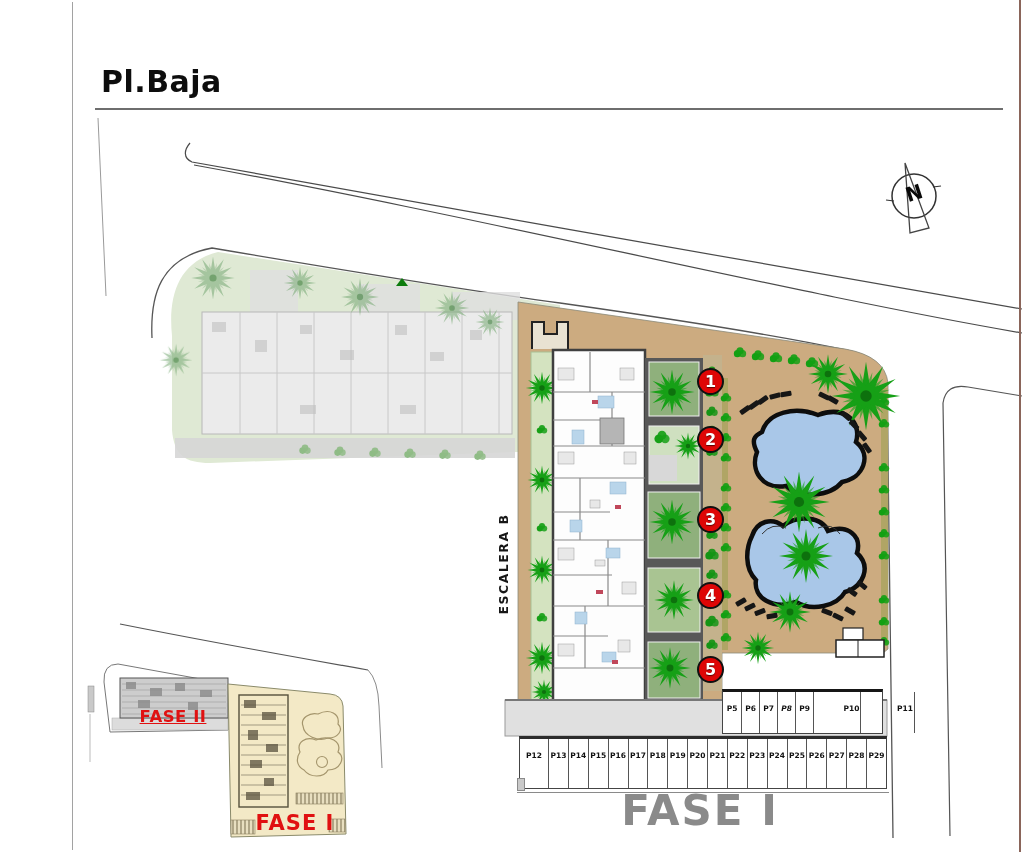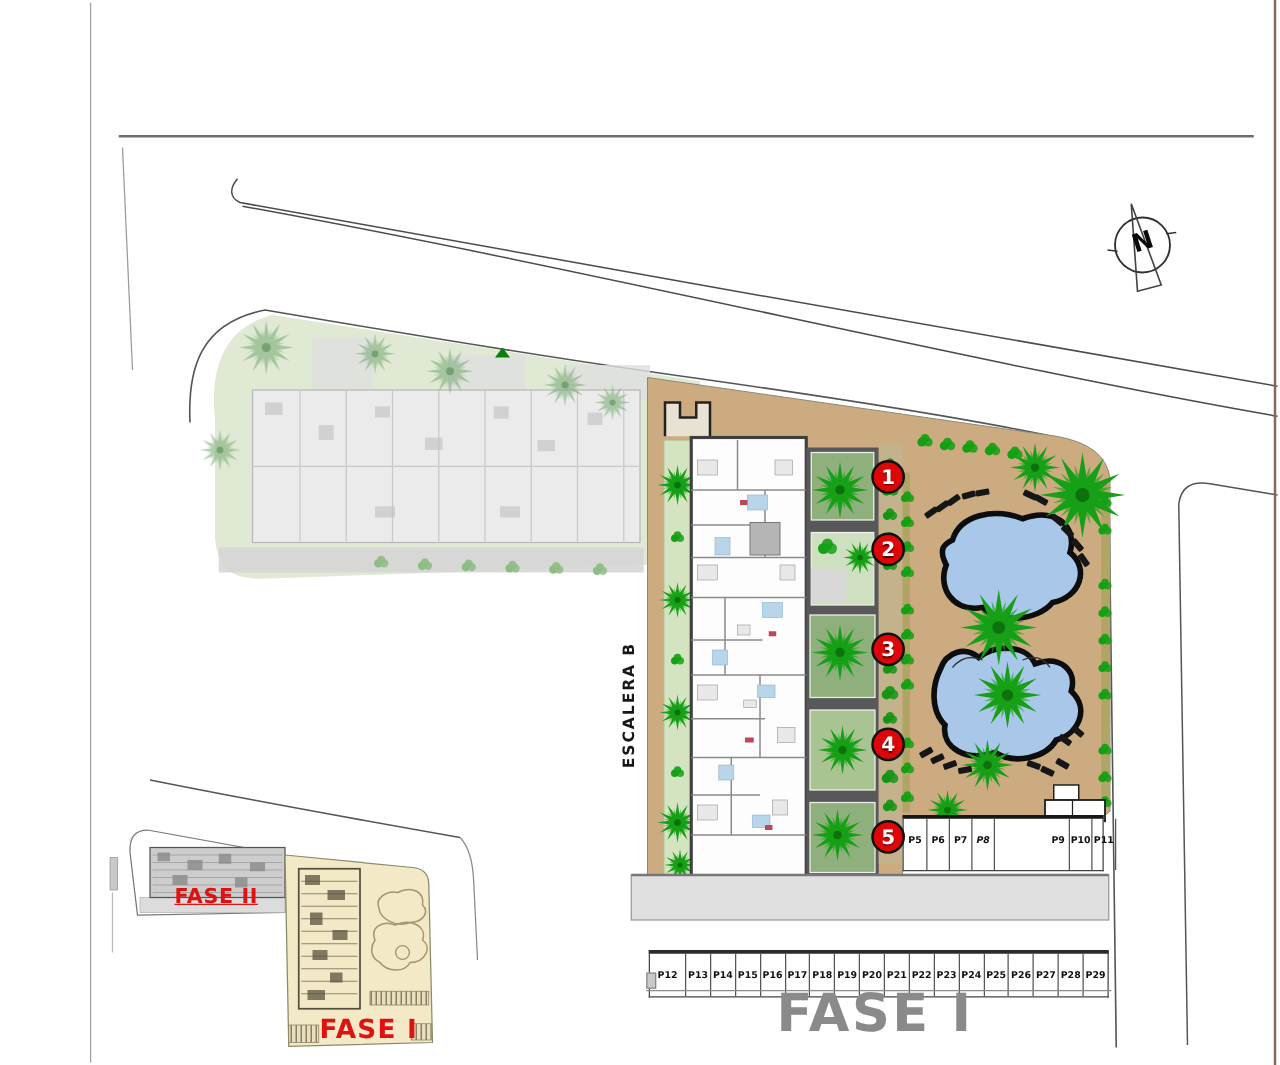--- a/index.html
+++ b/index.html
@@ -375,6 +375,7 @@
 
   <div class="abs overlay" id="border-left"></div>
   <div class="abs overlay" id="border-right"></div>
+  <div class="abs overlay" id="page-title">Pl.Baja</div>
   <div class="abs overlay" id="title-rule"></div>
   <div class="abs overlay" id="compass-n">N</div>
   <div class="abs overlay" id="escalera">ESCALERA B</div>

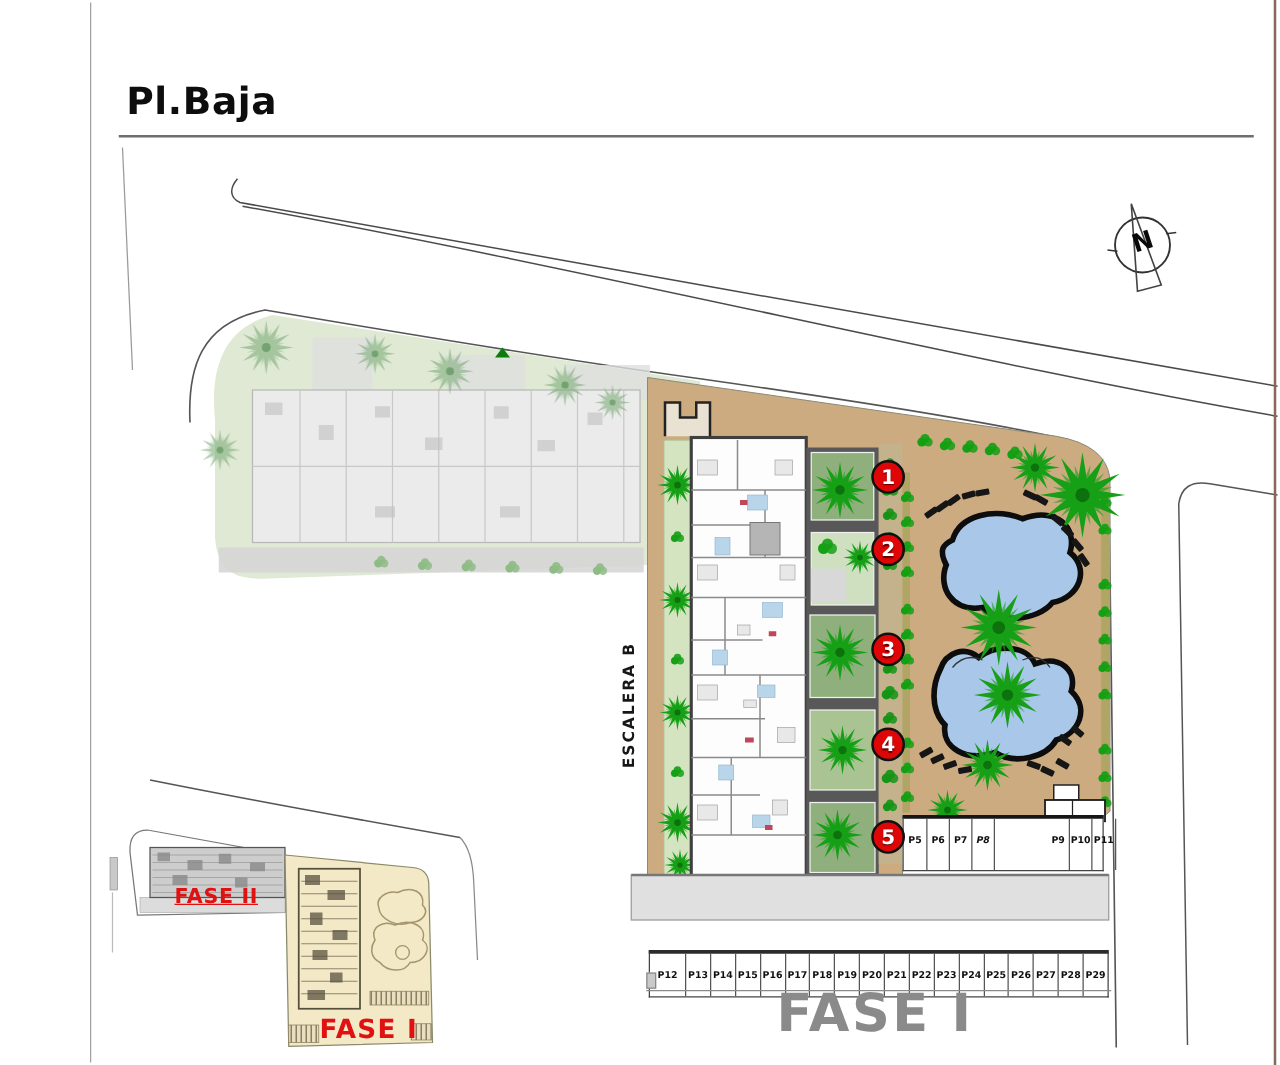--- a/index.html
+++ b/index.html
@@ -26,7 +26,7 @@
                text-shadow:0 1px 1px rgba(0,0,0,.6);}
   .park-row{position:absolute;z-index:2;background:#fff;border:1.5px solid #444;border-top:3px solid #161616;
             box-sizing:border-box;display:flex;}
-  #park-row-right{left:722px;top:652px;width:161px;height:45px;}
+  #park-row-right{left:722px;top:689px;width:161px;height:45px;}
   #park-row-bottom{left:519px;top:760px;width:368px;height:38px;border-top-color:#2c2c2c;}
   .stall{border-right:1px solid #555;box-sizing:border-box;display:flex;justify-content:center;
          padding-top:12px;font-size:7.5px;font-weight:bold;color:#111;flex:1 1 auto;}

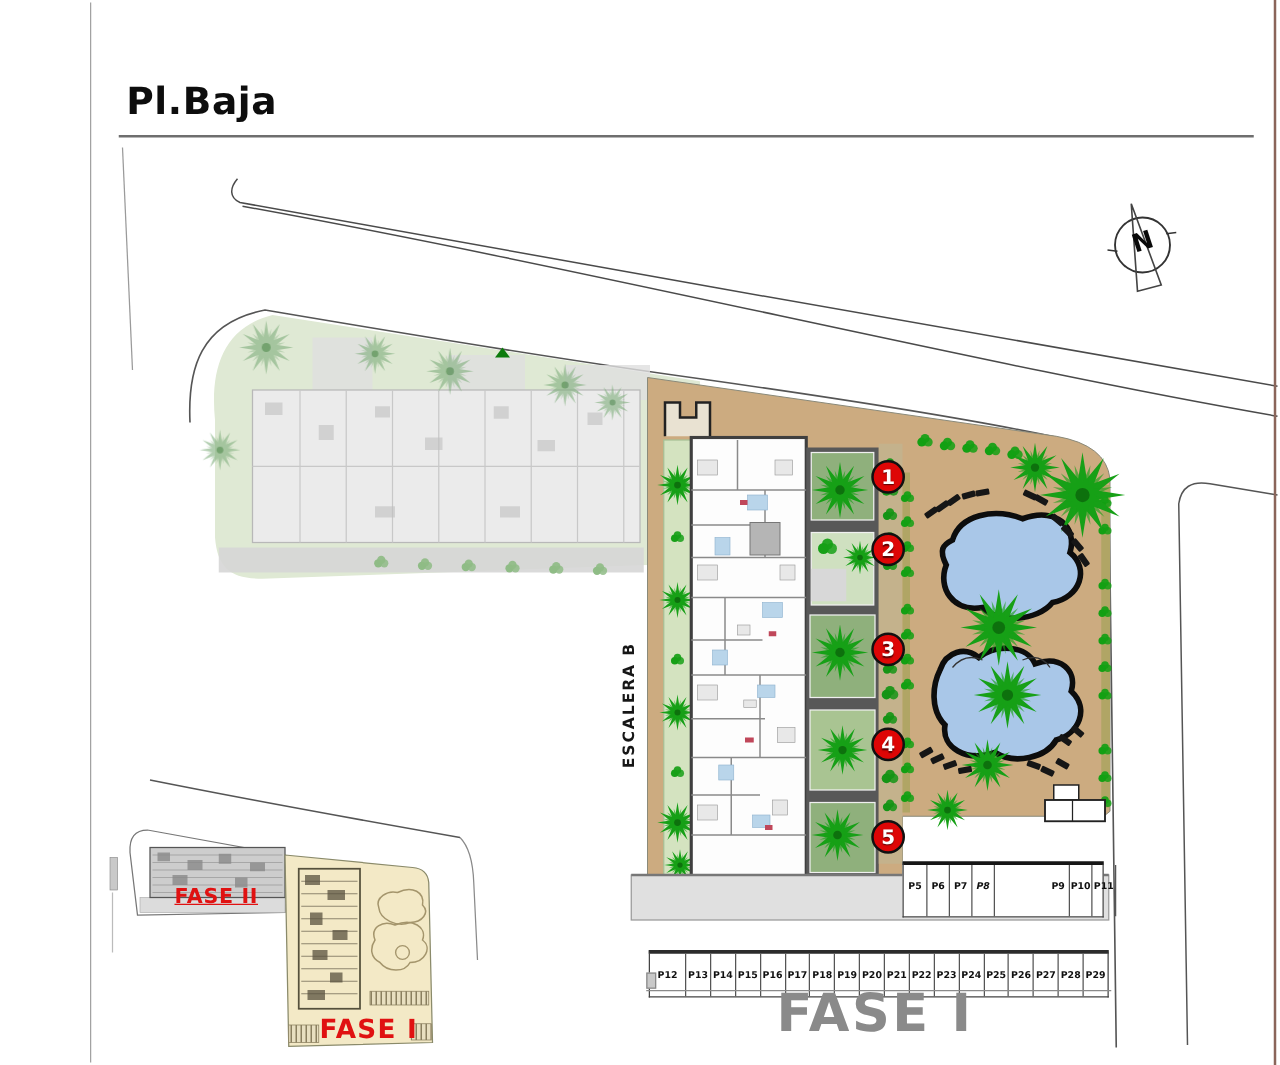--- a/index.html
+++ b/index.html
@@ -396,7 +396,7 @@
       <div class="stall" style="flex: 0 0 18px; font-style: italic;">
         <span>P8</span>
       </div>
-      <div class="stall" style="flex: 0 0 18px; margin-left: 42px;">
+      <div class="stall" style="flex: 0 0 18px;">
         <span>P9</span>
       </div>
       <div class="stall" style="flex: 0 0 18px;">

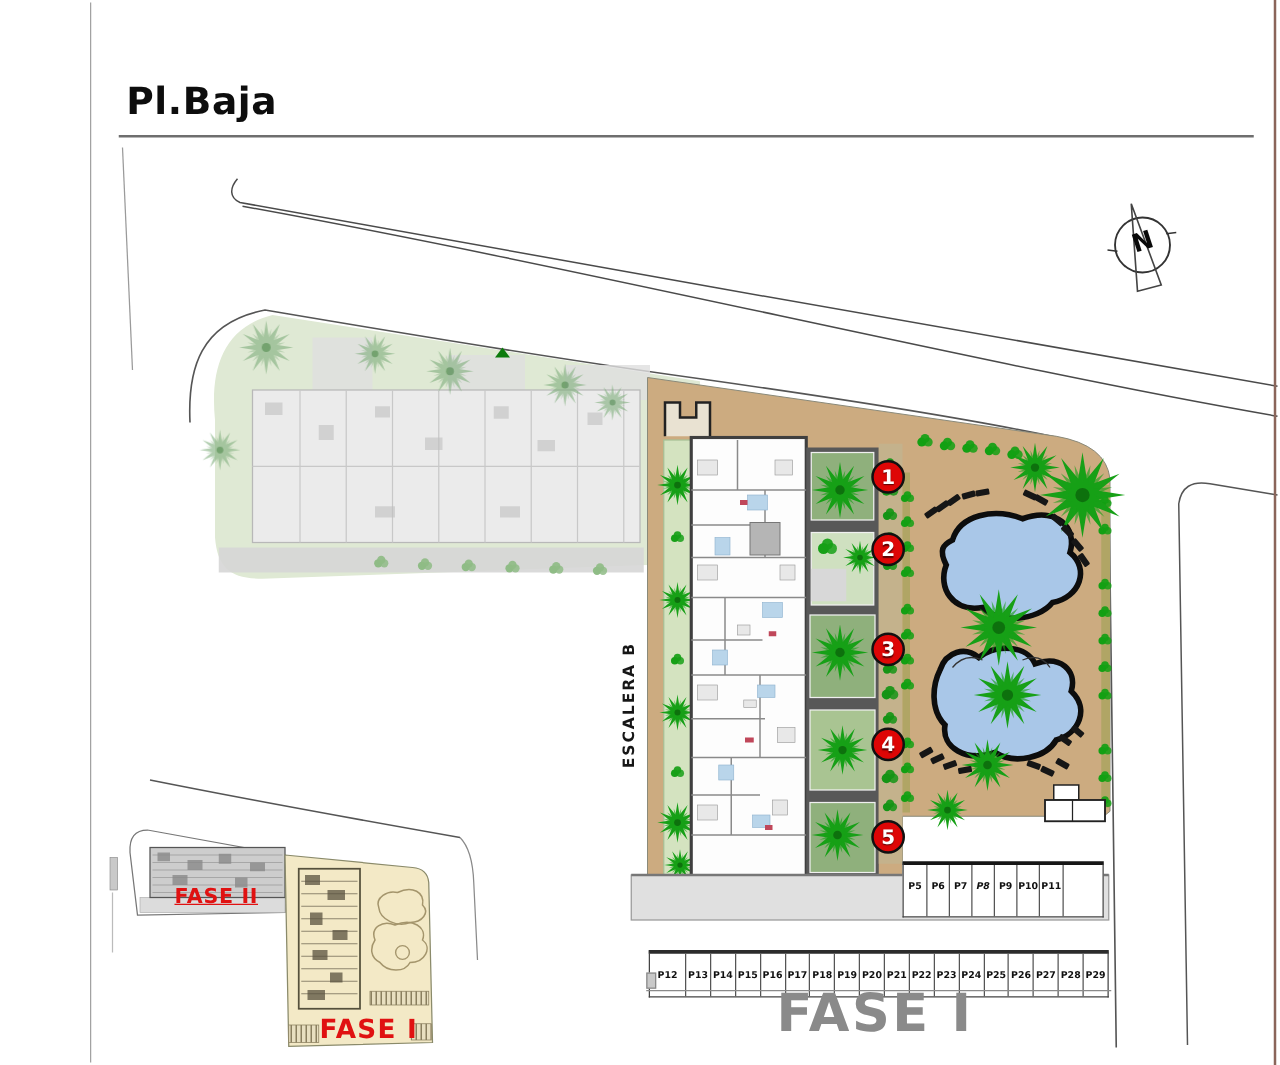--- a/index.html
+++ b/index.html
@@ -399,7 +399,7 @@
       <div class="stall" style="flex: 0 0 18px;">
         <span>P9</span>
       </div>
-      <div class="stall" style="flex: 0 0 18px;">
+      <div class="stall" style="flex: 0 0 18px; margin-left: 29px;">
         <span>P10</span>
       </div>
       <div class="stall" style="flex: 0 0 19px;">

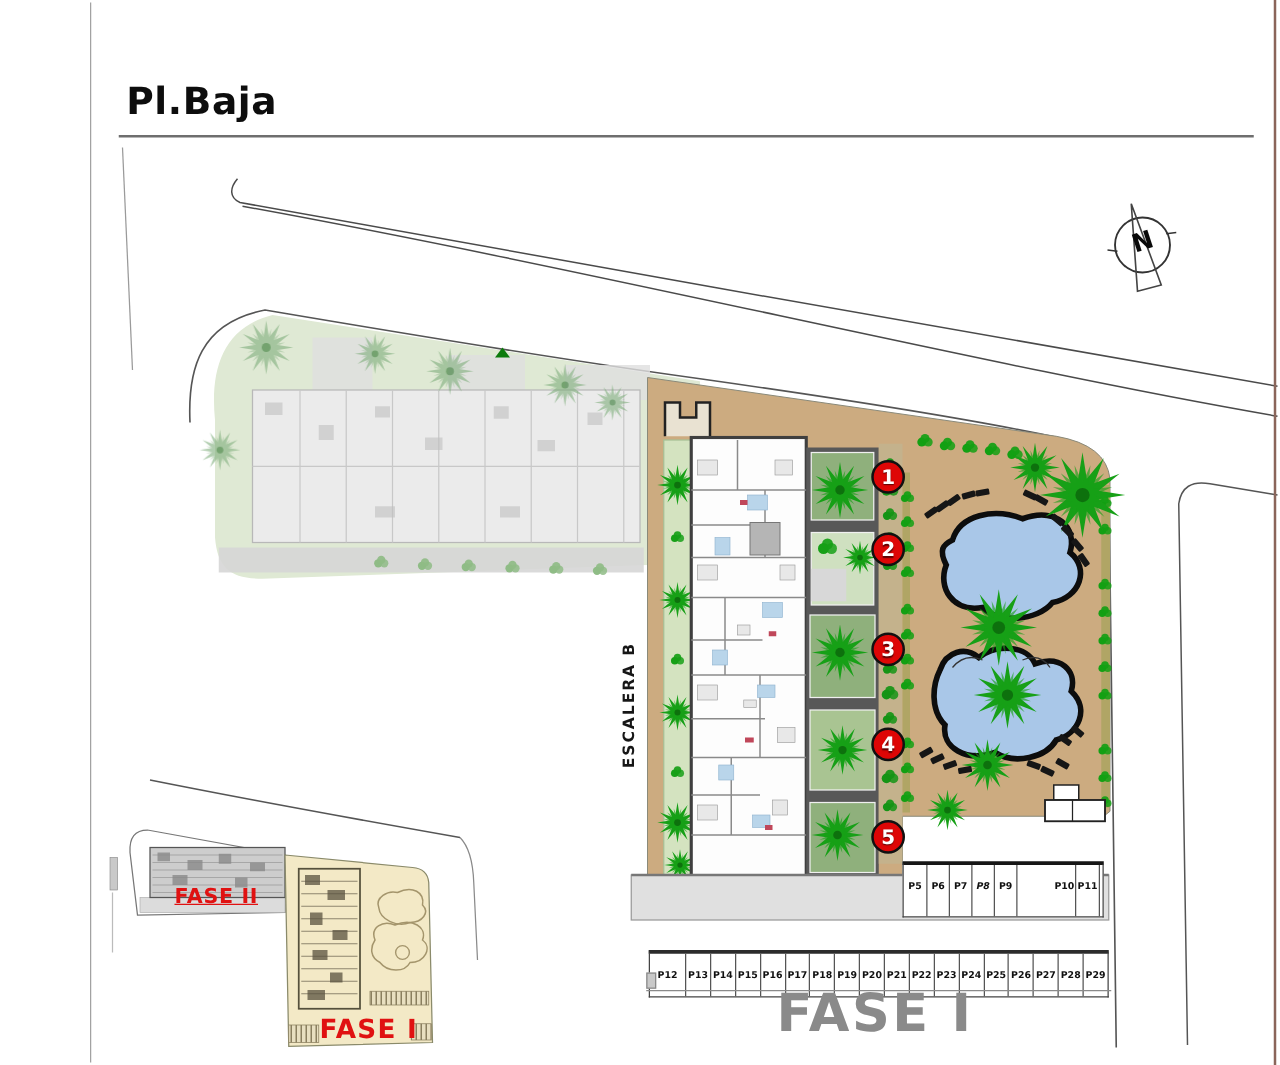--- a/index.html
+++ b/index.html
@@ -402,7 +402,7 @@
       <div class="stall" style="flex: 0 0 18px; margin-left: 29px;">
         <span>P10</span>
       </div>
-      <div class="stall" style="flex: 0 0 19px;">
+      <div class="stall" style="flex: 0 0 19px; margin-left: 35px;">
         <span>P11</span>
       </div>
       <div class="stall">

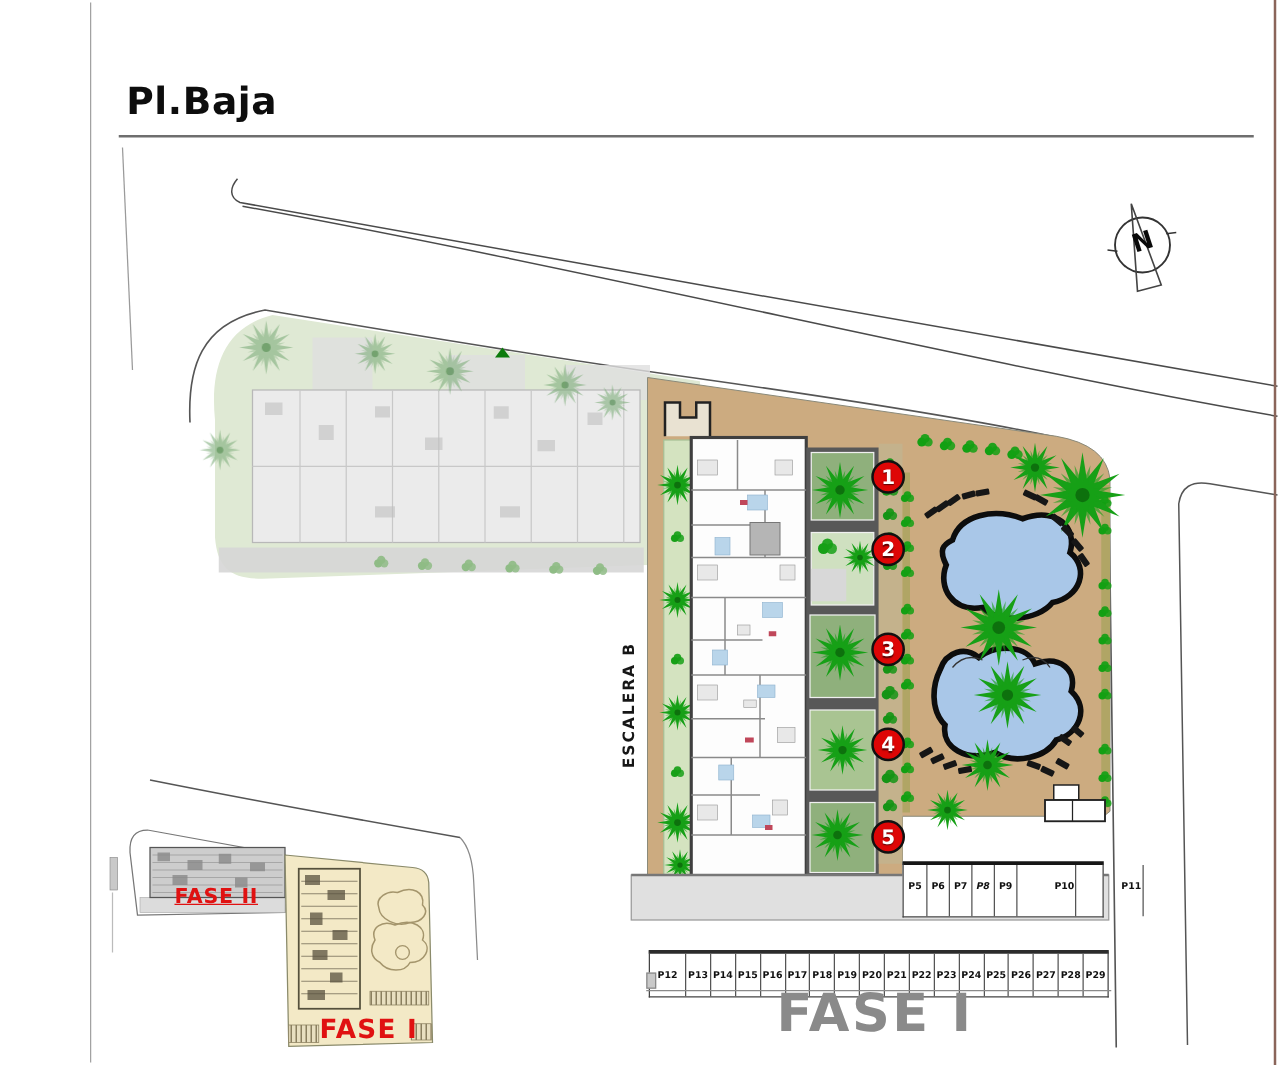--- a/index.html
+++ b/index.html
@@ -27,7 +27,7 @@
   .park-row{position:absolute;z-index:2;background:#fff;border:1.5px solid #444;border-top:3px solid #161616;
             box-sizing:border-box;display:flex;}
   #park-row-right{left:722px;top:689px;width:161px;height:45px;}
-  #park-row-bottom{left:519px;top:760px;width:368px;height:38px;border-top-color:#2c2c2c;}
+  #park-row-bottom{left:519px;top:736px;width:368px;height:53px;border-top-color:#2c2c2c;}
   .stall{border-right:1px solid #555;box-sizing:border-box;display:flex;justify-content:center;
          padding-top:12px;font-size:7.5px;font-weight:bold;color:#111;flex:1 1 auto;}
   .stall:last-child{border-right:none;}

